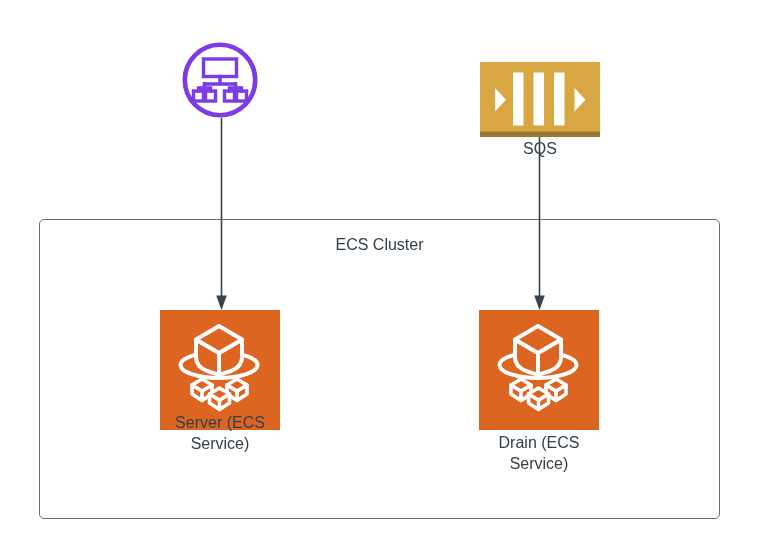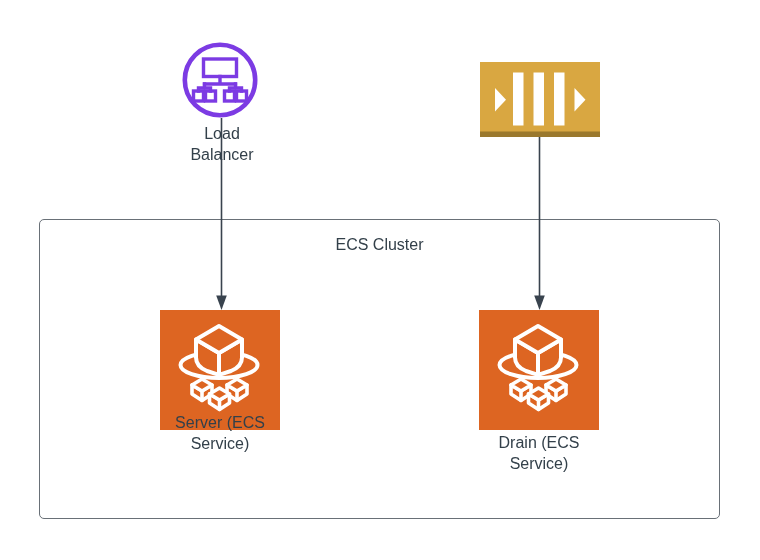--- a/index.html
+++ b/index.html
@@ -100,8 +100,6 @@
       </g>
     </svg>
   </div>
-  <div class="node-label lb-label">Load
-Balancer</div>
 
   <div class="node sqs-node">
     <svg class="node-icon" width="120" height="75" viewBox="0 0 120 75" xmlns="http://www.w3.org/2000/svg">

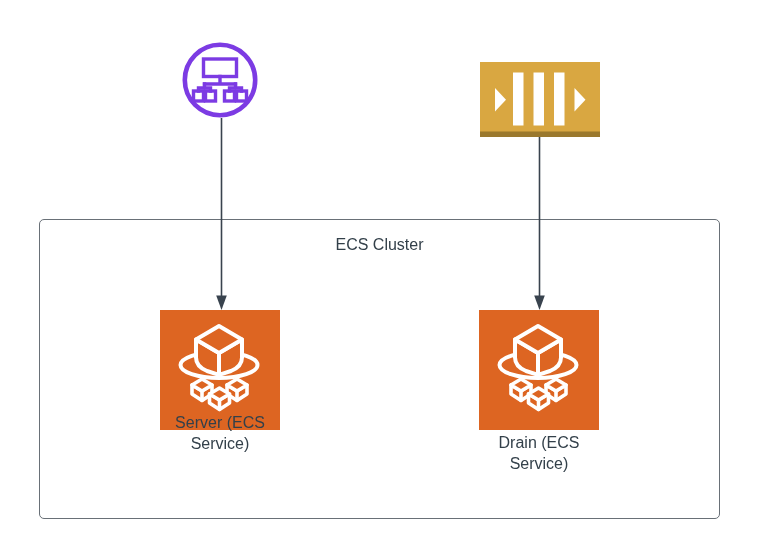--- a/index.html
+++ b/index.html
@@ -112,6 +112,7 @@
       <polygon class="f-white" points="94.5,26 94.5,49.5 105.5,37.7"></polygon>
     </svg>
   </div>
+  <div class="node-label sqs-label">SQS</div>
 
   <div class="node server-node">
     <svg class="node-icon" width="120" height="120" viewBox="0 0 120 120" xmlns="http://www.w3.org/2000/svg">

